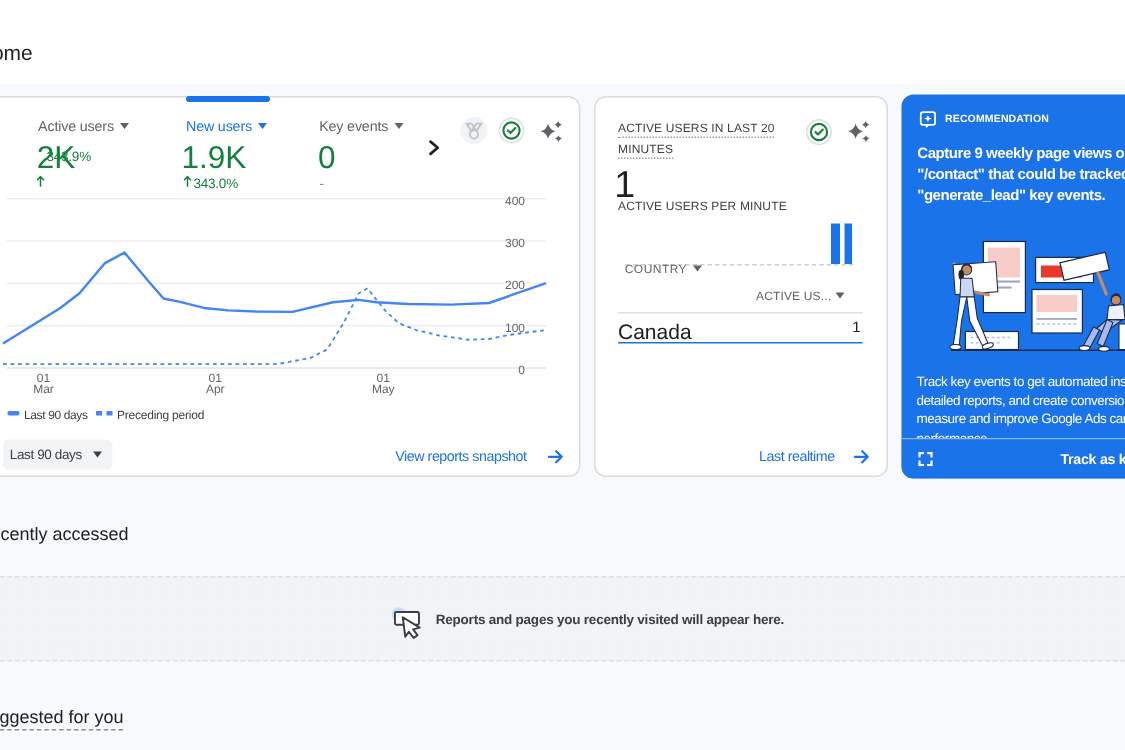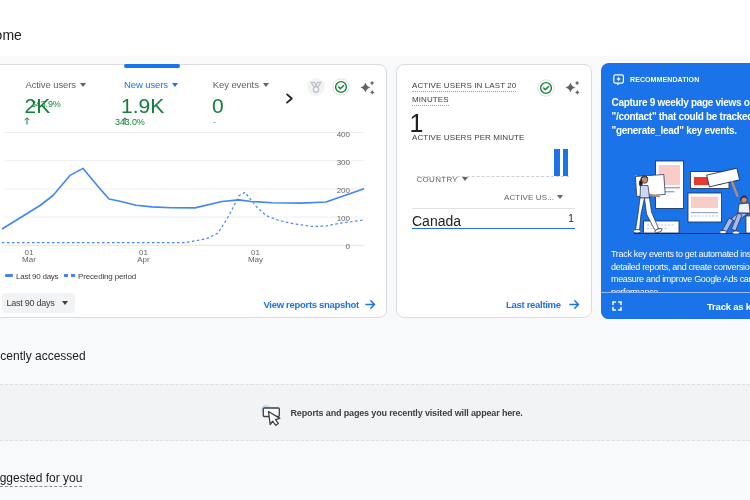--- a/index.html
+++ b/index.html
@@ -35,7 +35,7 @@
 <svg class="abs" style="left:122px;top:117.2px" width="6" height="8" viewBox="0 0 6 8">
     <path d="M3 7.5 V1 M0.7 3.2 L3 0.8 L5.3 3.2" fill="none" stroke="#188038" stroke-width="1"></path>
   </svg>
-<div class="abs mgreen" style="left:115px;top:116.7px">343.0%</div>
+<div class="abs mgreen" style="left:129px;top:116.7px">343.0%</div>
 <div class="abs" style="left:213px;top:116.7px;font-size:9px;color:#80868b">-</div>
 
 <svg class="abs" style="left:284.5px;top:92.5px" width="9" height="11" viewBox="0 0 9 11">

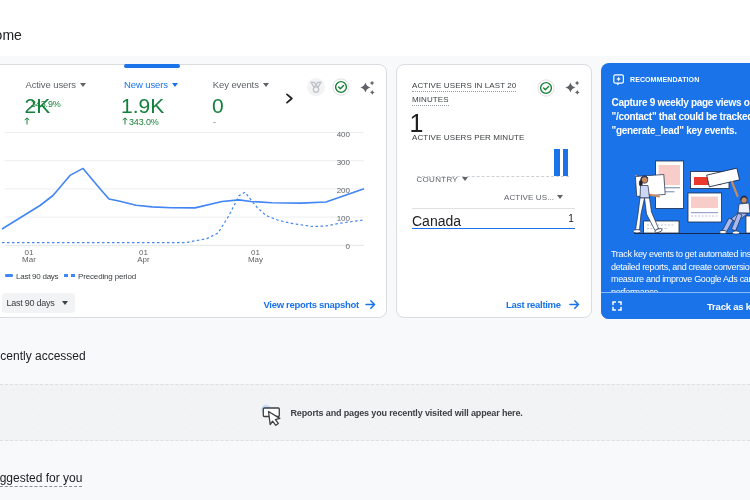--- a/index.html
+++ b/index.html
@@ -10,7 +10,7 @@
 .caret{display:inline-block;width:0;height:0;border-left:3.5px solid transparent;border-right:3.5px solid transparent;border-top:4px solid #5f6368;vertical-align:1px;margin-left:4px}
 .lbl2{font-size:8px;letter-spacing:.1px;color:#3c4043;white-space:nowrap}
 .dotu{border-bottom:1.5px dotted #9aa0a6;padding-bottom:1.2px}
-.blue-link{font-size:9.5px;font-weight:bold;letter-spacing:-.3px;color:#1a73e8;white-space:nowrap}
+.blue-link{font-size:9.5px;font-weight:normal;letter-spacing:-.3px;color:#1a73e8;white-space:nowrap}
 .wline{white-space:nowrap;color:#fff}
 </style></head><body>
 

